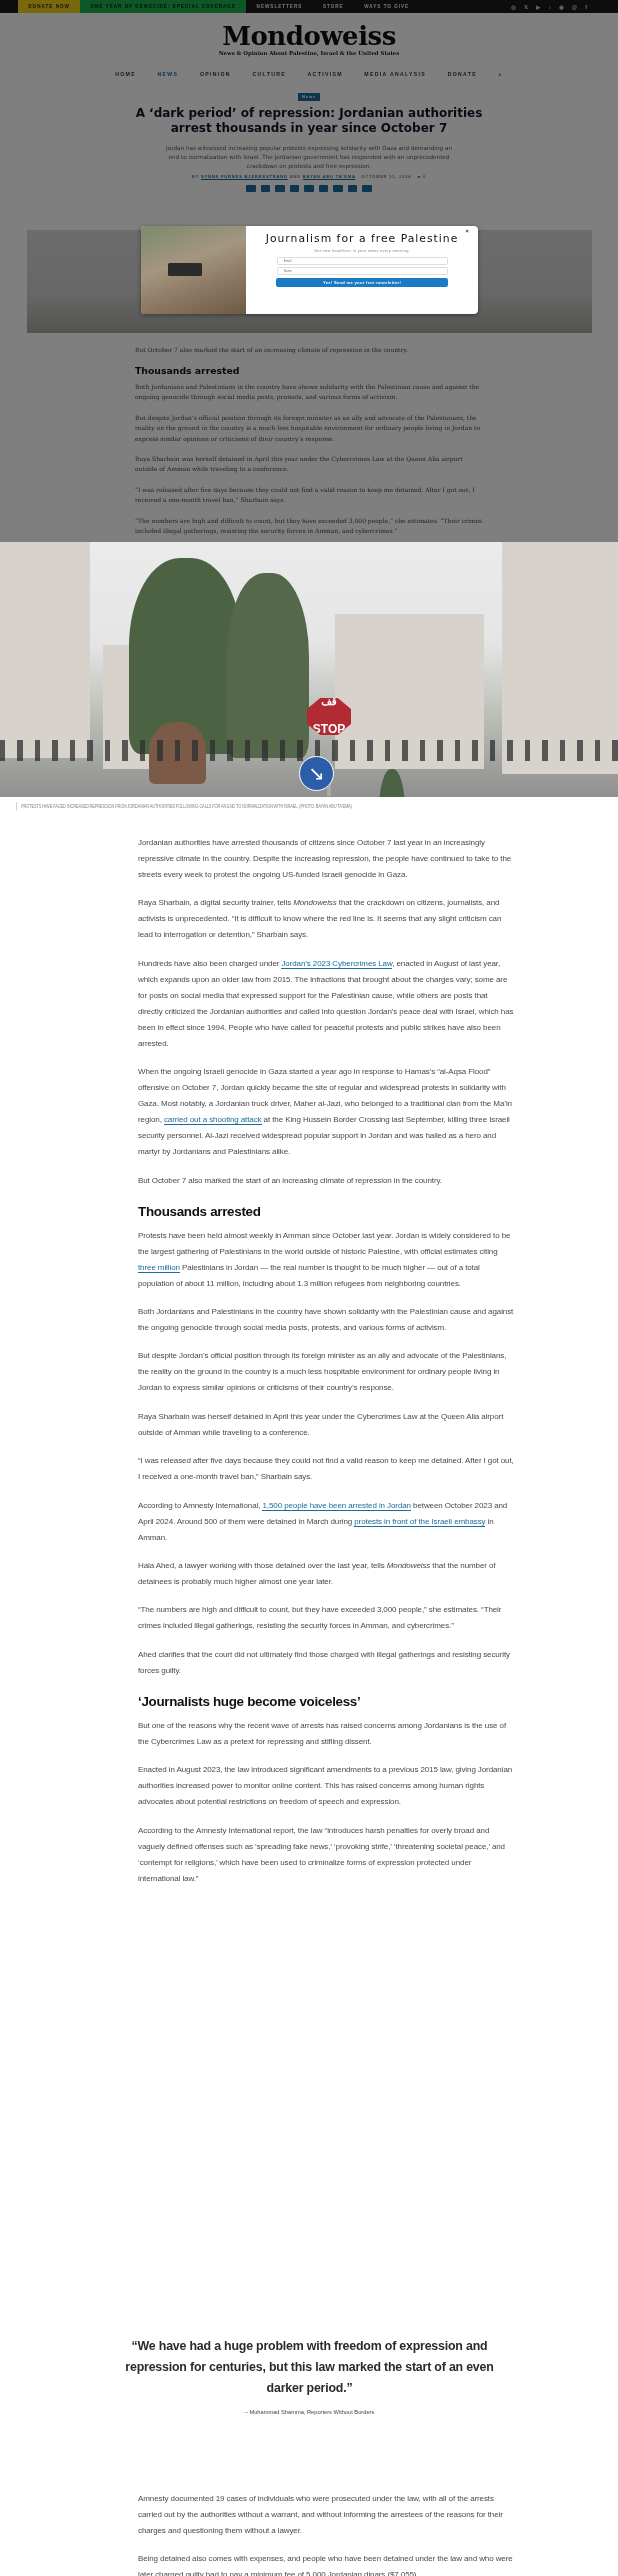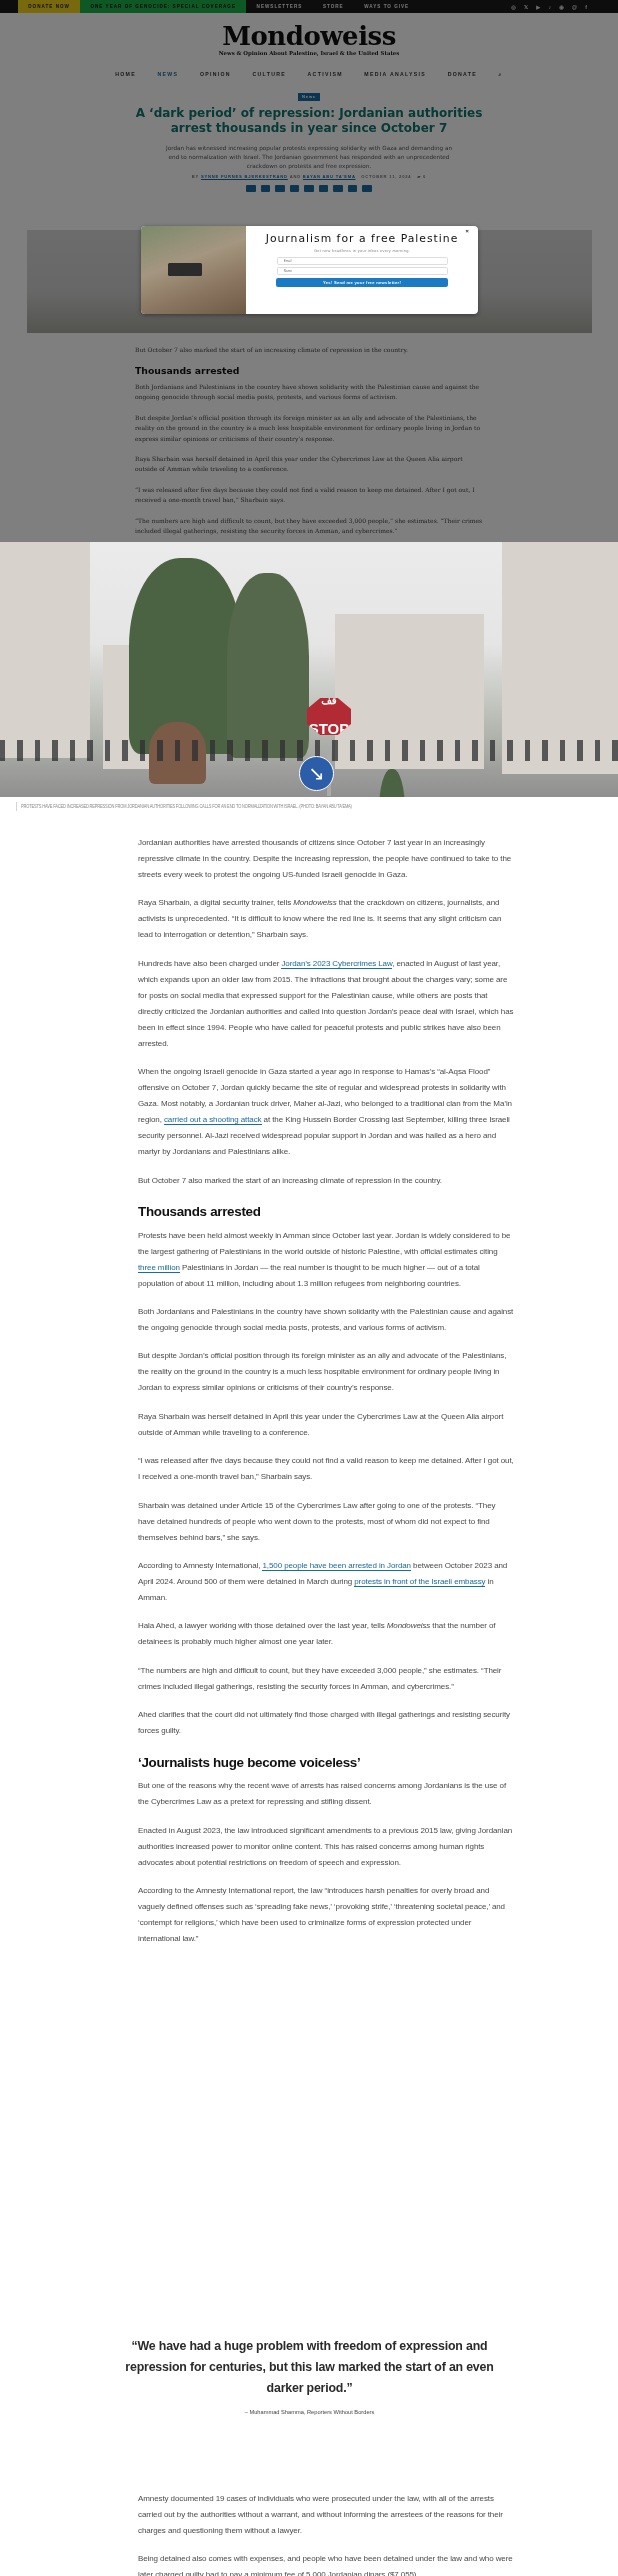--- a/index.html
+++ b/index.html
@@ -19,7 +19,7 @@
   .mainnav { display: flex; justify-content: center; gap: 21.6px; margin-top: 15.5px; font-size: 5.2px; letter-spacing: 1.3px; font-weight: bold; color: #333; text-transform: uppercase; }
   .mainnav .active { color: #1a6b9e; }
   .cat-badge { display: inline-block; margin-top: 14.4px; background: #1a6b9e; color: #fff; font-size: 4.1px; letter-spacing: 0.8px; padding: 1.5px 4.1px; font-weight: bold; }
-  .ov-title { font-family: "DejaVu Sans", sans-serif; font-weight: bold; font-size: 12px; line-height: 15px; color: #0f766e; width: 350px; margin: 5.2px auto 0; text-align: center; }
+  .ov-title { font-family: "DejaVu Sans", sans-serif; font-weight: bold; font-size: 12px; line-height: 15px; color: #0f172a; width: 350px; margin: 5.2px auto 0; text-align: center; }
   .ov-dek { width: 289px; margin: 8.2px auto 0; text-align: center; font-size: 5.7px; line-height: 8.8px; color: #555; font-family: "DejaVu Sans", sans-serif; }
   .ov-byline { text-align: center; font-size: 4.1px; letter-spacing: 0.8px; color: #777; margin-top: 4.1px; text-transform: uppercase; font-weight: bold; }
   .ov-byline .author { color: #1a6b9e; text-decoration: underline; }

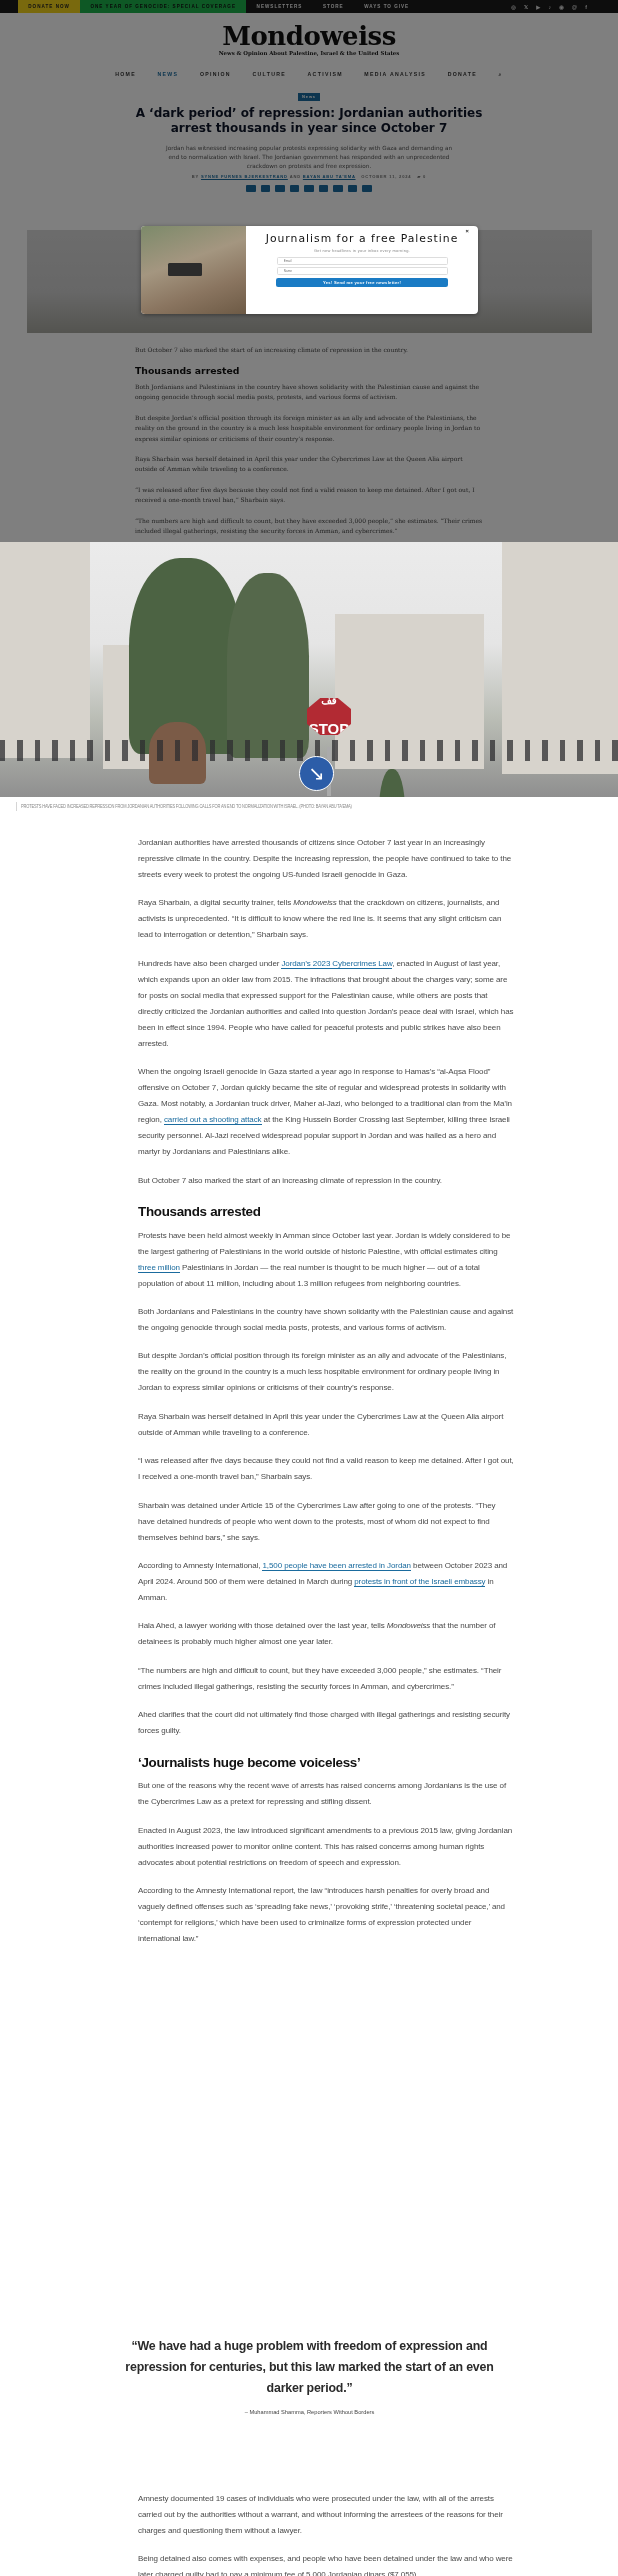--- a/index.html
+++ b/index.html
@@ -50,7 +50,7 @@
   .hero .tree { position: absolute; background: #4c6343; border-radius: 45% 45% 10% 10%; }
   .stop-sign { position: absolute; left: 307px; top: 156px; width: 44px; height: 37px; background: #b22a33; clip-path: polygon(30% 0,70% 0,100% 30%,100% 70%,70% 100%,30% 100%,0 70%,0 30%); display: flex; flex-direction: column; align-items: center; justify-content: center; color: #fff; }
   .stop-ar { font-size: 10.3px; font-weight: bold; line-height: 1; }
-  .stop-en { font-family: "Liberation Sans", sans-serif; font-size: 15px; font-weight: bold; margin-top: 14px; text-align: right; }
+  .stop-en { font-family: "Liberation Sans", sans-serif; font-size: 12px; font-weight: bold; margin-top: 14px; text-align: right; }
   .stop-pole { position: absolute; left: 327px; top: 205px; width: 4.1px; height: 49px; background: #aaa; }
   .road-sign { position: absolute; left: 299px; top: 214px; width: 35px; height: 35px; border-radius: 50%; background: #2c5da8; border: 1.5px solid #fff; color: #fff; display:flex; align-items:center; justify-content:center; font-size: 19.6px; }
   .crowd { position: absolute; left: 0; top: 198px; width: 618px; height: 20.6px; background: repeating-linear-gradient(90deg, #2d2d30 0 5.2px, transparent 5.2px 17.5px); opacity: .75; }

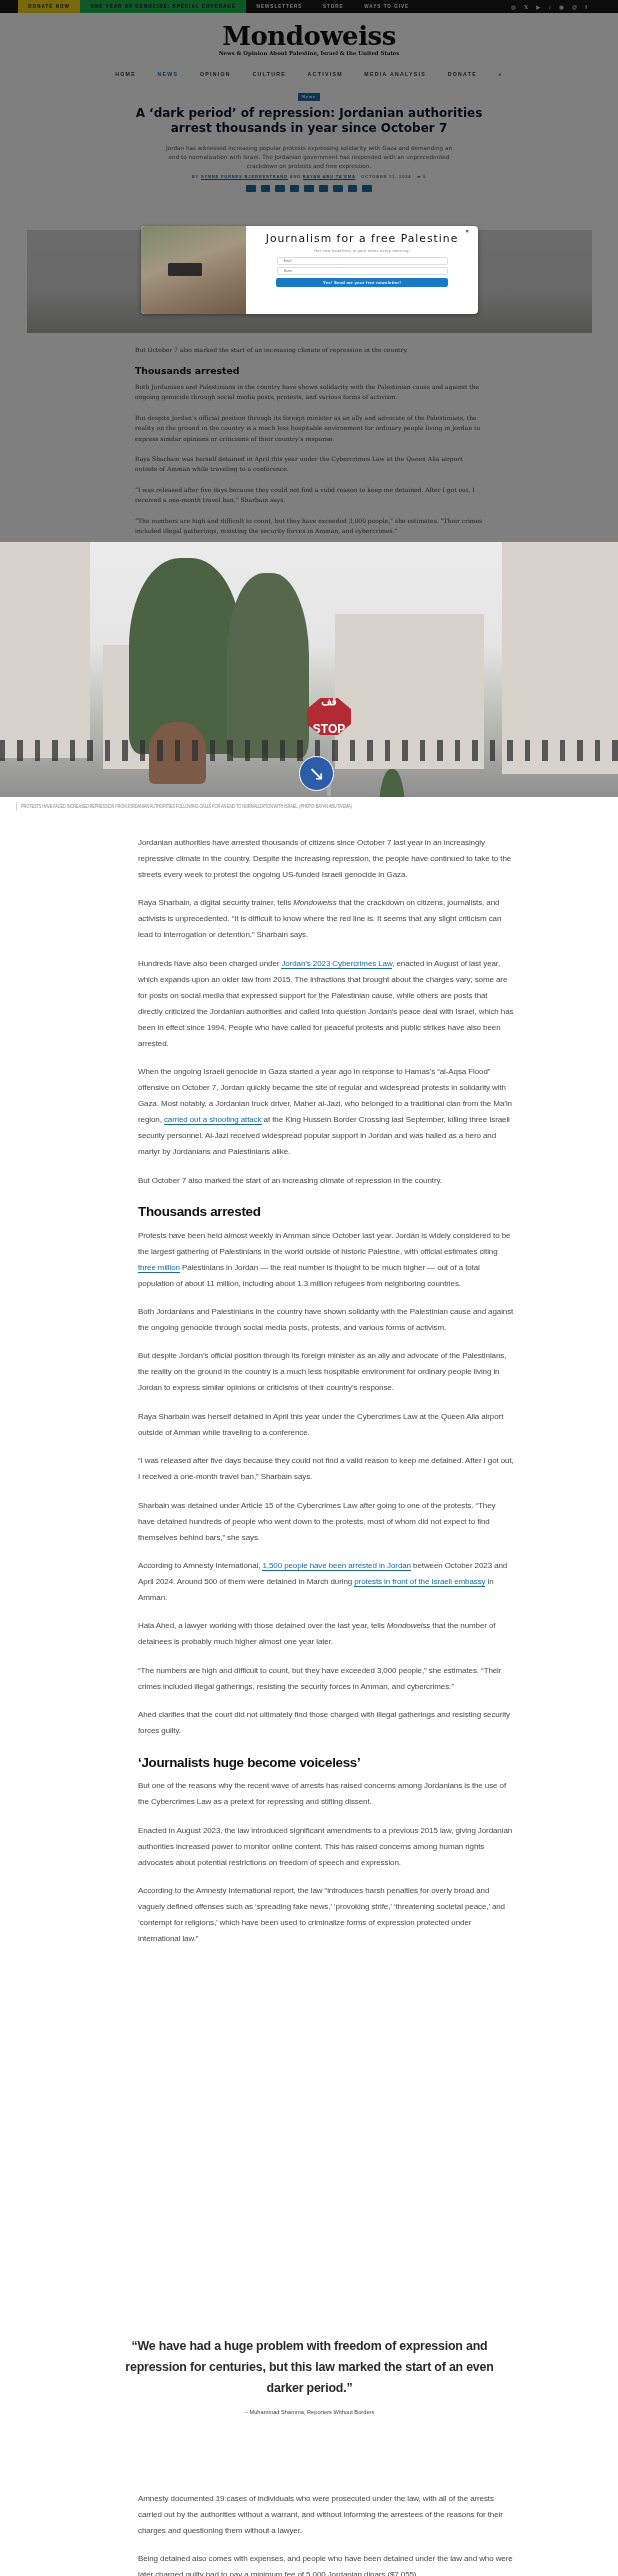--- a/index.html
+++ b/index.html
@@ -187,7 +187,6 @@
   <p>But despite Jordan’s official position through its foreign minister as an ally and advocate of the Palestinians, the reality on the ground in the country is a much less hospitable environment for ordinary people living in Jordan to express similar opinions or criticisms of their country’s response.</p>
   <p>Raya Sharbain was herself detained in April this year under the Cybercrimes Law at the Queen Alia airport outside of Amman while traveling to a conference.</p>
   <p>“I was released after five days because they could not find a valid reason to keep me detained. After I got out, I received a one-month travel ban,” Sharbain says.</p>
-  <p>Sharbain was detained under Article 15 of the Cybercrimes Law after going to one of the protests. “They have detained hundreds of people who went down to the protests, most of whom did not expect to find themselves behind bars,” she says.</p>
   <p><span>According to Amnesty International, </span><a>1,500 people have been arrested in Jordan</a><span> between October 2023 and April 2024. Around 500 of them were detained in March during </span><a>protests in front of the Israeli embassy</a><span> in Amman.</span></p>
   <p><span>Hala Ahed, a lawyer working with those detained over the last year, tells </span><em>Mondoweiss</em><span> that the number of detainees is probably much higher almost one year later.</span></p>
   <p>“The numbers are high and difficult to count, but they have exceeded 3,000 people,” she estimates. “Their crimes included illegal gatherings, resisting the security forces in Amman, and cybercrimes.”</p>

